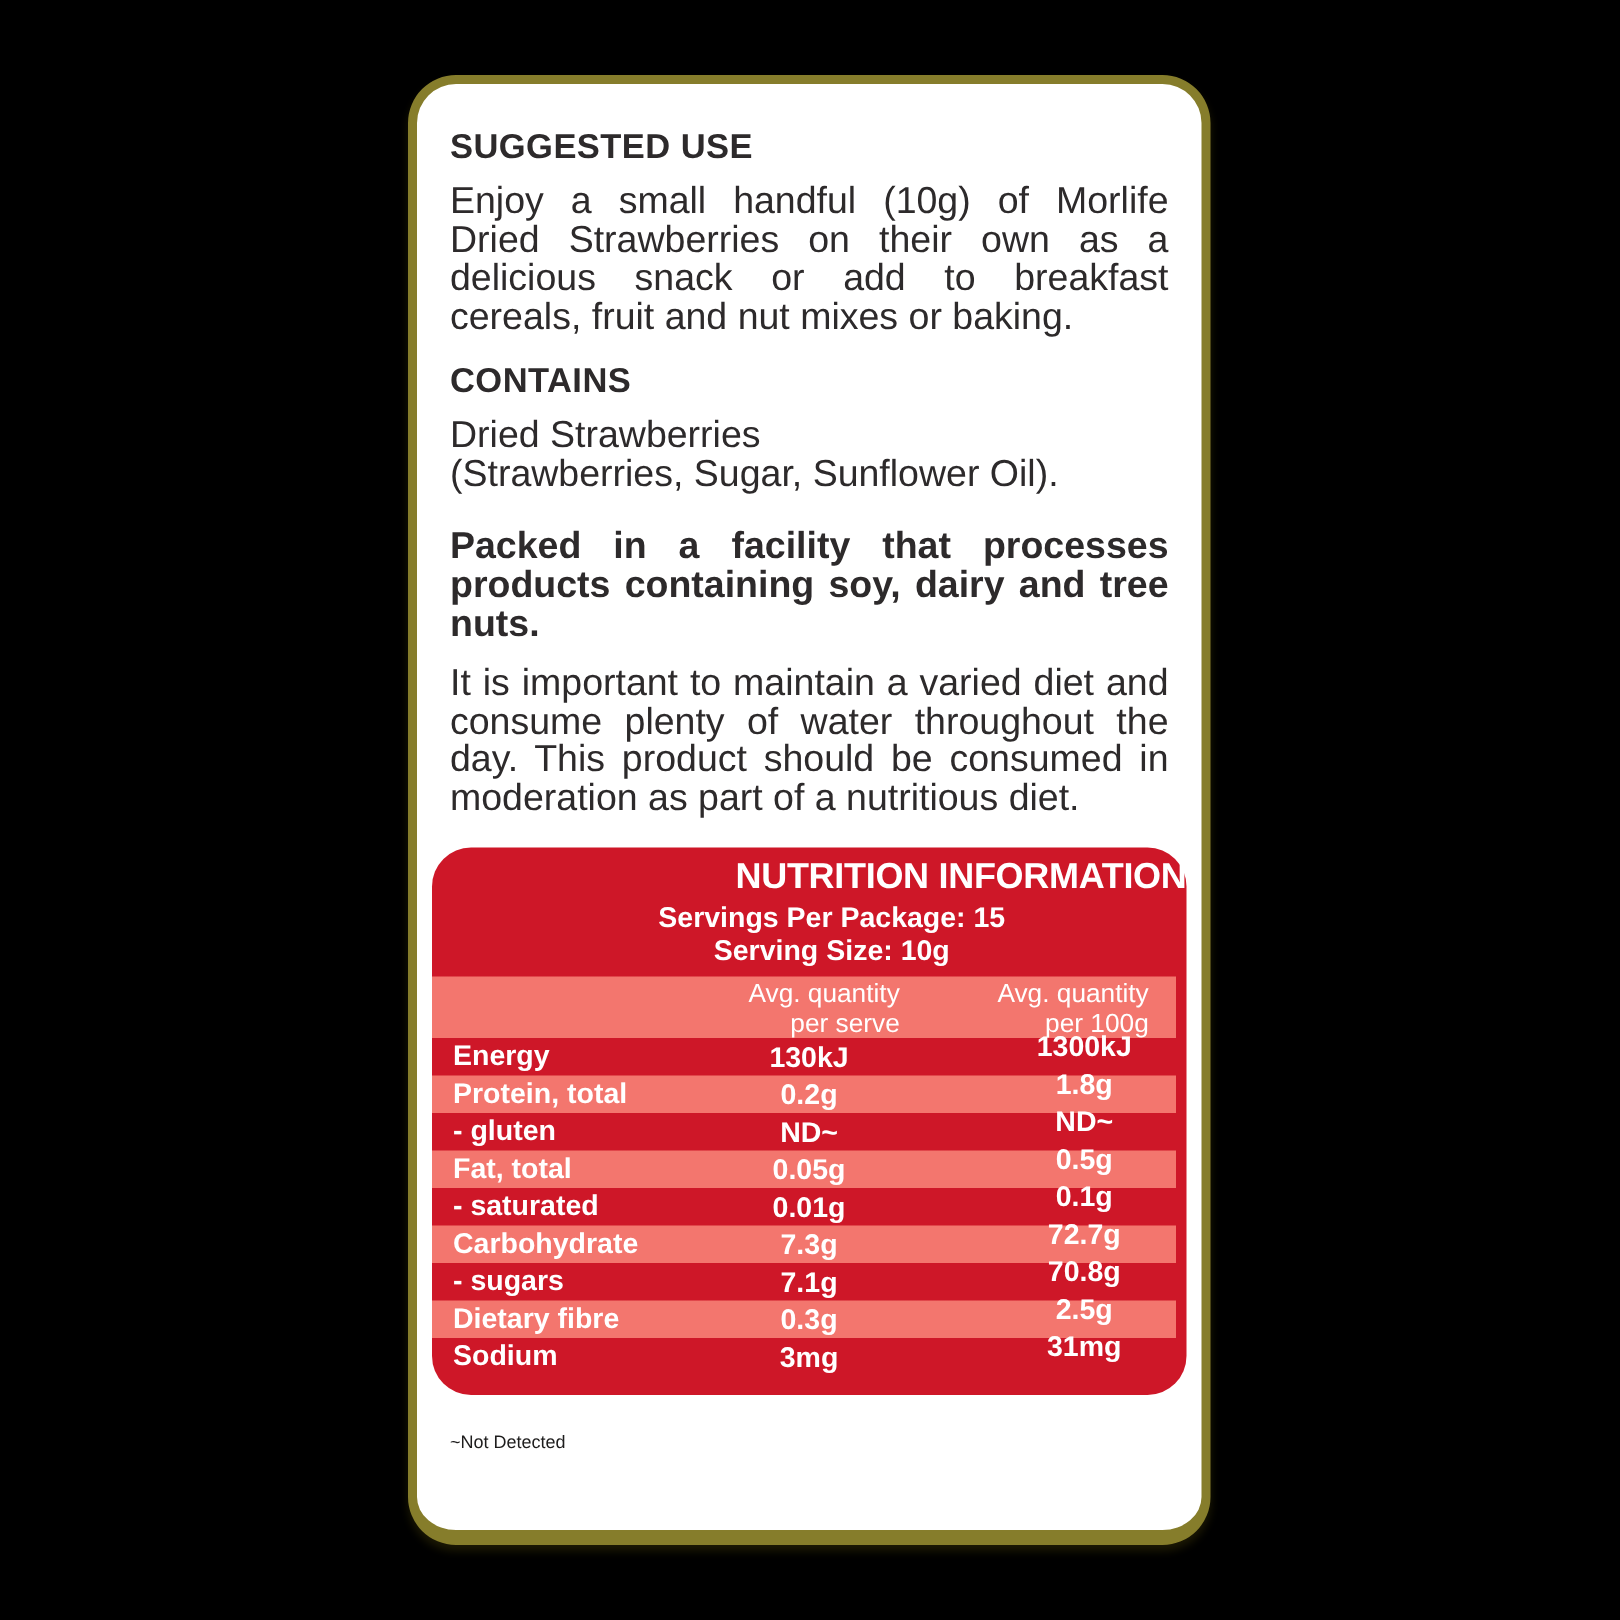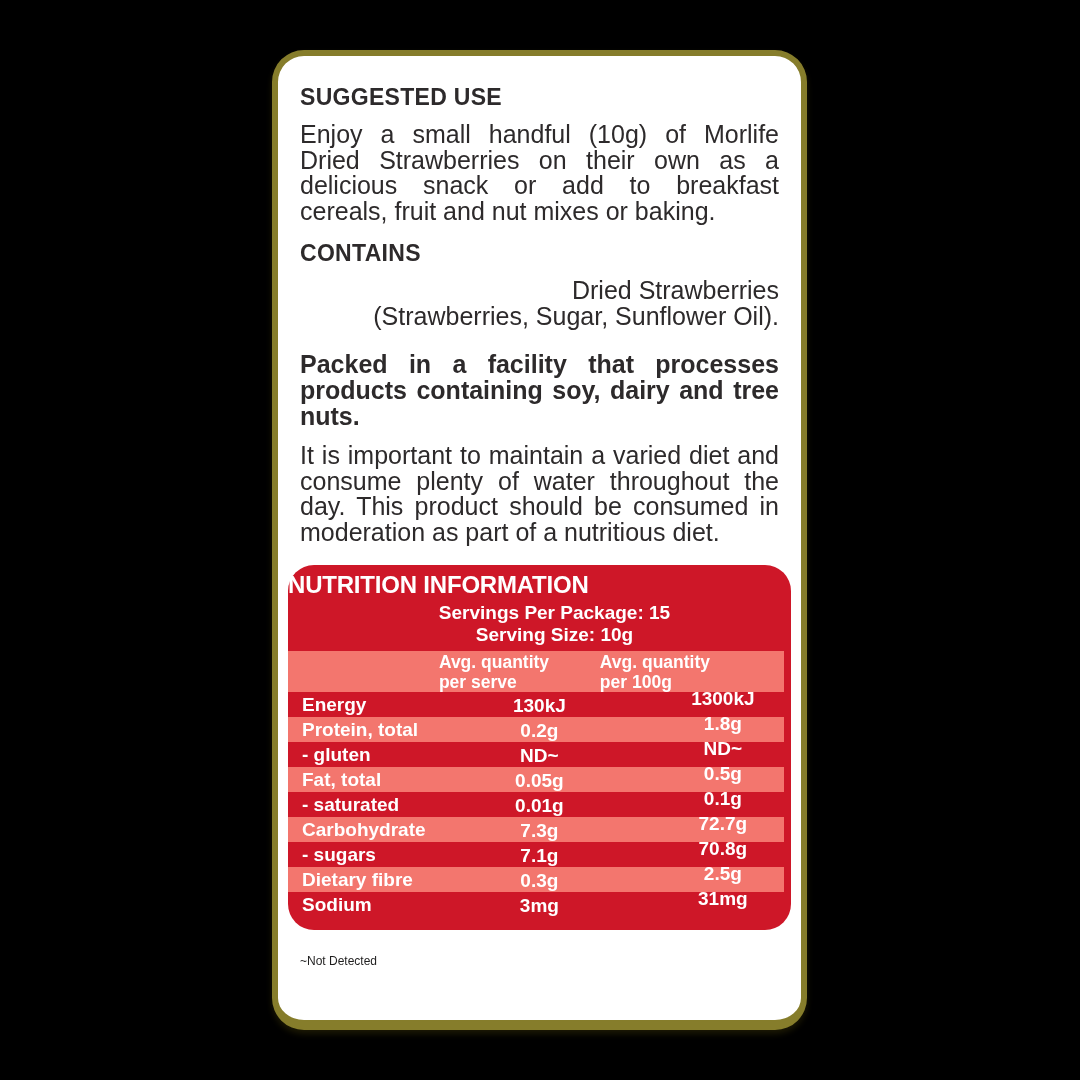--- a/index.html
+++ b/index.html
@@ -36,7 +36,7 @@
   p.bold{font-weight:bold;line-height:26px;}
   .gap-16{margin-bottom:16px;}
   .gap-14{margin-bottom:14px;}
-  .gap-22{margin-bottom:22px;text-align:right;}
+  .gap-22{margin-bottom:22px;}
   .mt-18{margin-top:18px;}
   .mt-20{margin-top:20px;}
   .mt-12{margin-top:12px;}

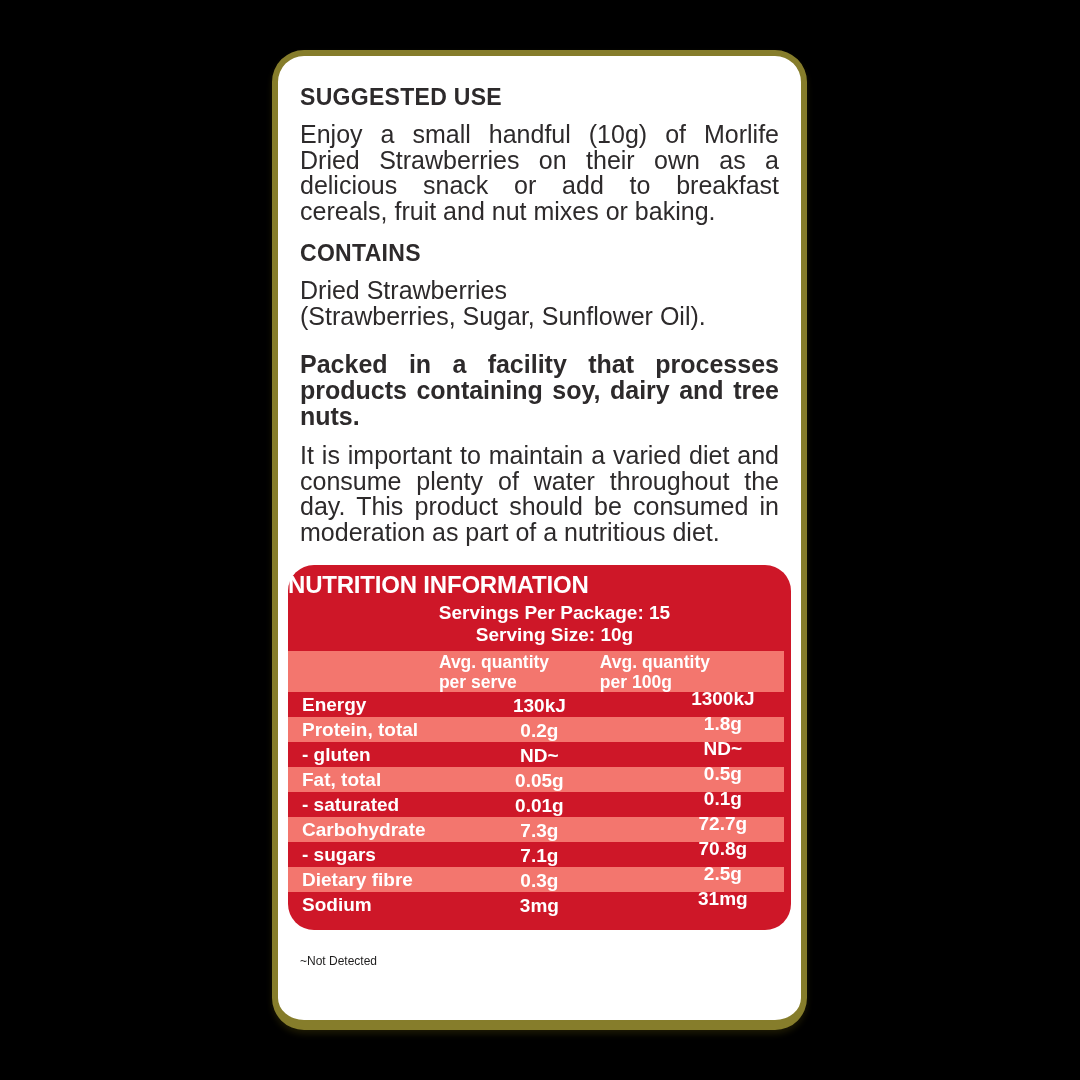--- a/index.html
+++ b/index.html
@@ -49,7 +49,7 @@
     color:var(--table-text);
   }
   .nutri-title{
-    text-align:left;font-size:24px;font-weight:bold;line-height:27px;
+    text-align:right;font-size:24px;font-weight:bold;line-height:27px;
     letter-spacing:-0.2px;
   }
   .nutri-servings{

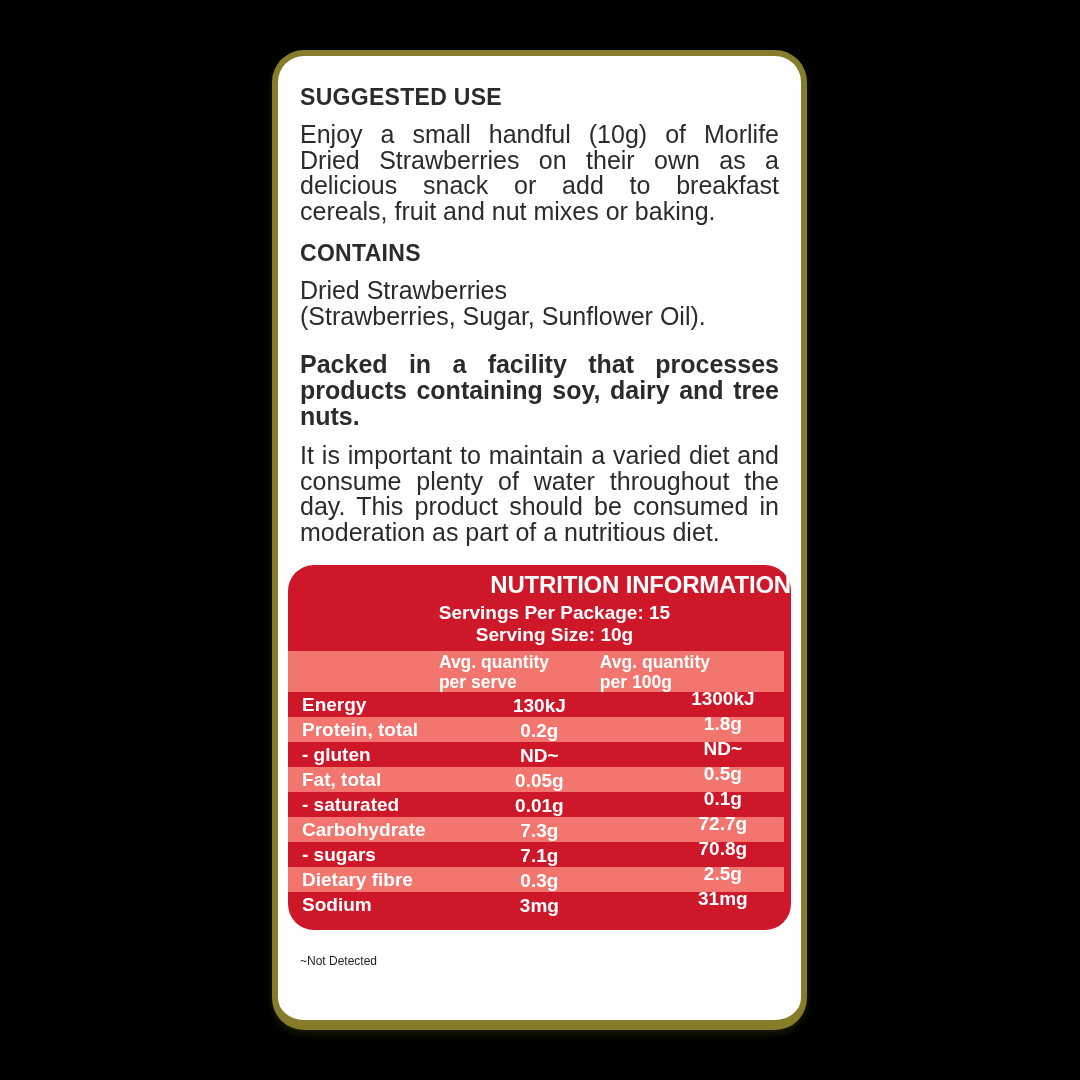--- a/index.html
+++ b/index.html
@@ -66,7 +66,7 @@
     background-image:linear-gradient(var(--red-light),var(--red-light));
     background-size:calc(100% - 7px) 100%;
     background-repeat:no-repeat;
-    font-size:17.5px;font-weight:bold;line-height:20px;text-align:left;
+    font-size:17.5px;font-weight:normal;line-height:20px;text-align:right;
   }
   .headrow .spacer{height:100%;}
   .row{height:25px;font-size:19px;font-weight:bold;gap:20px;}

